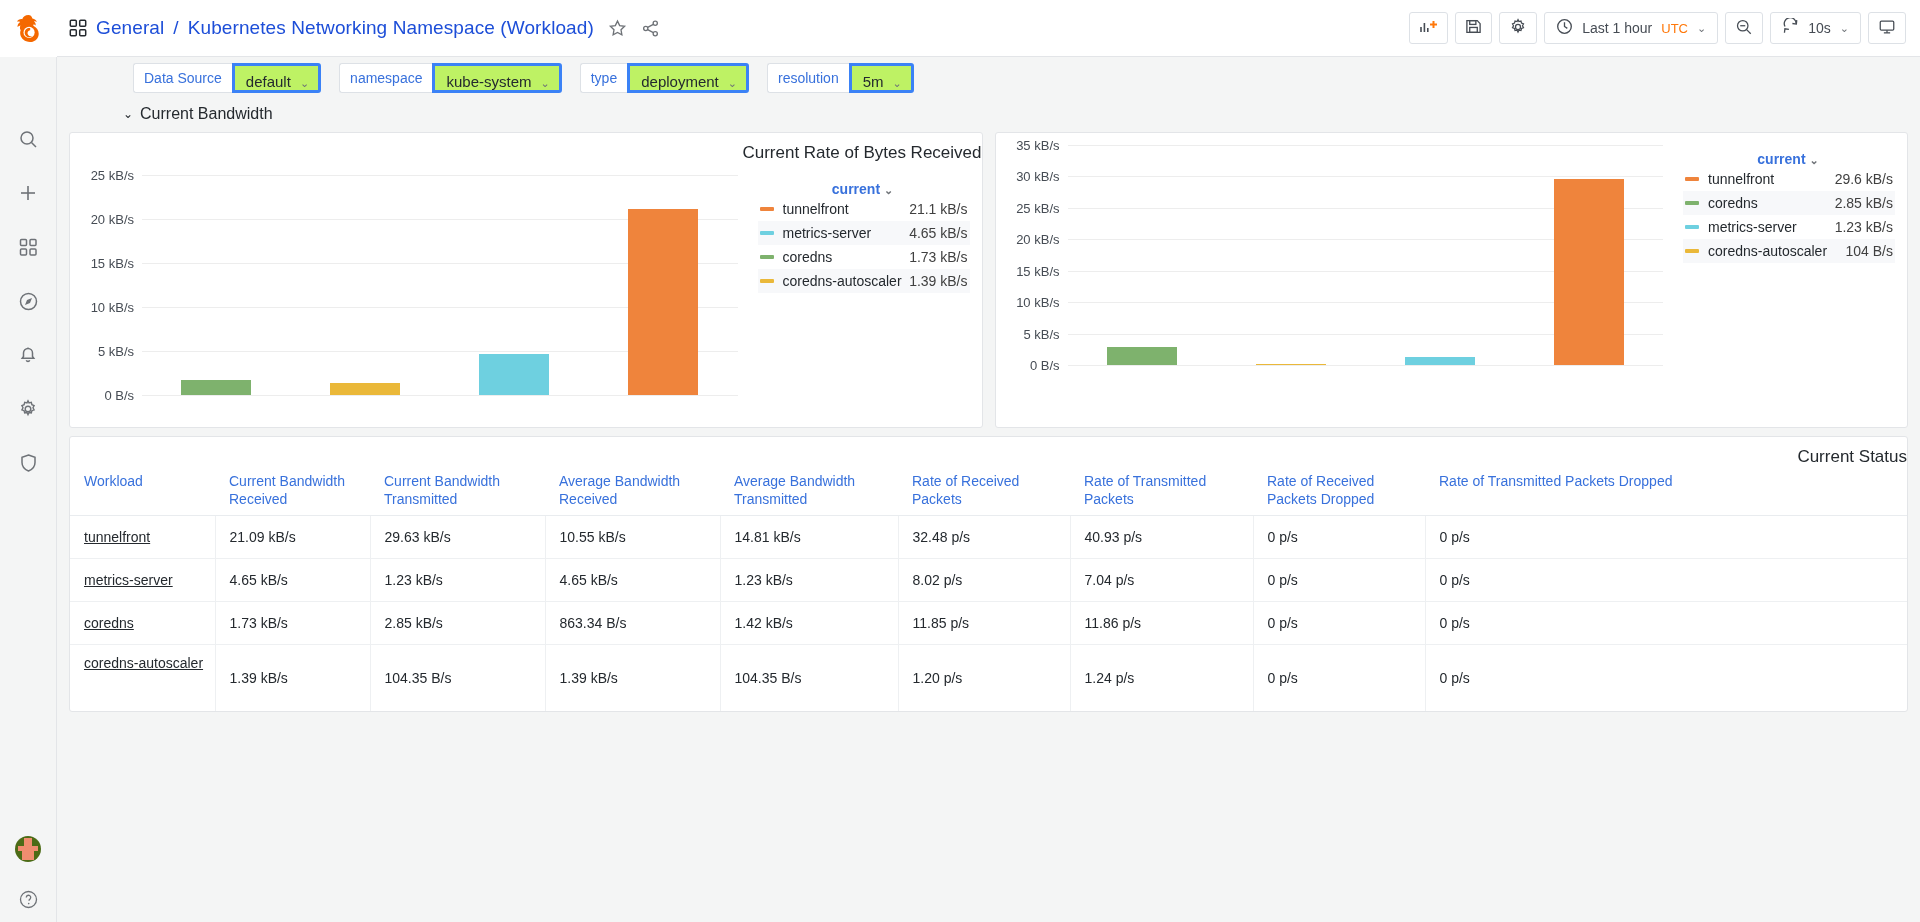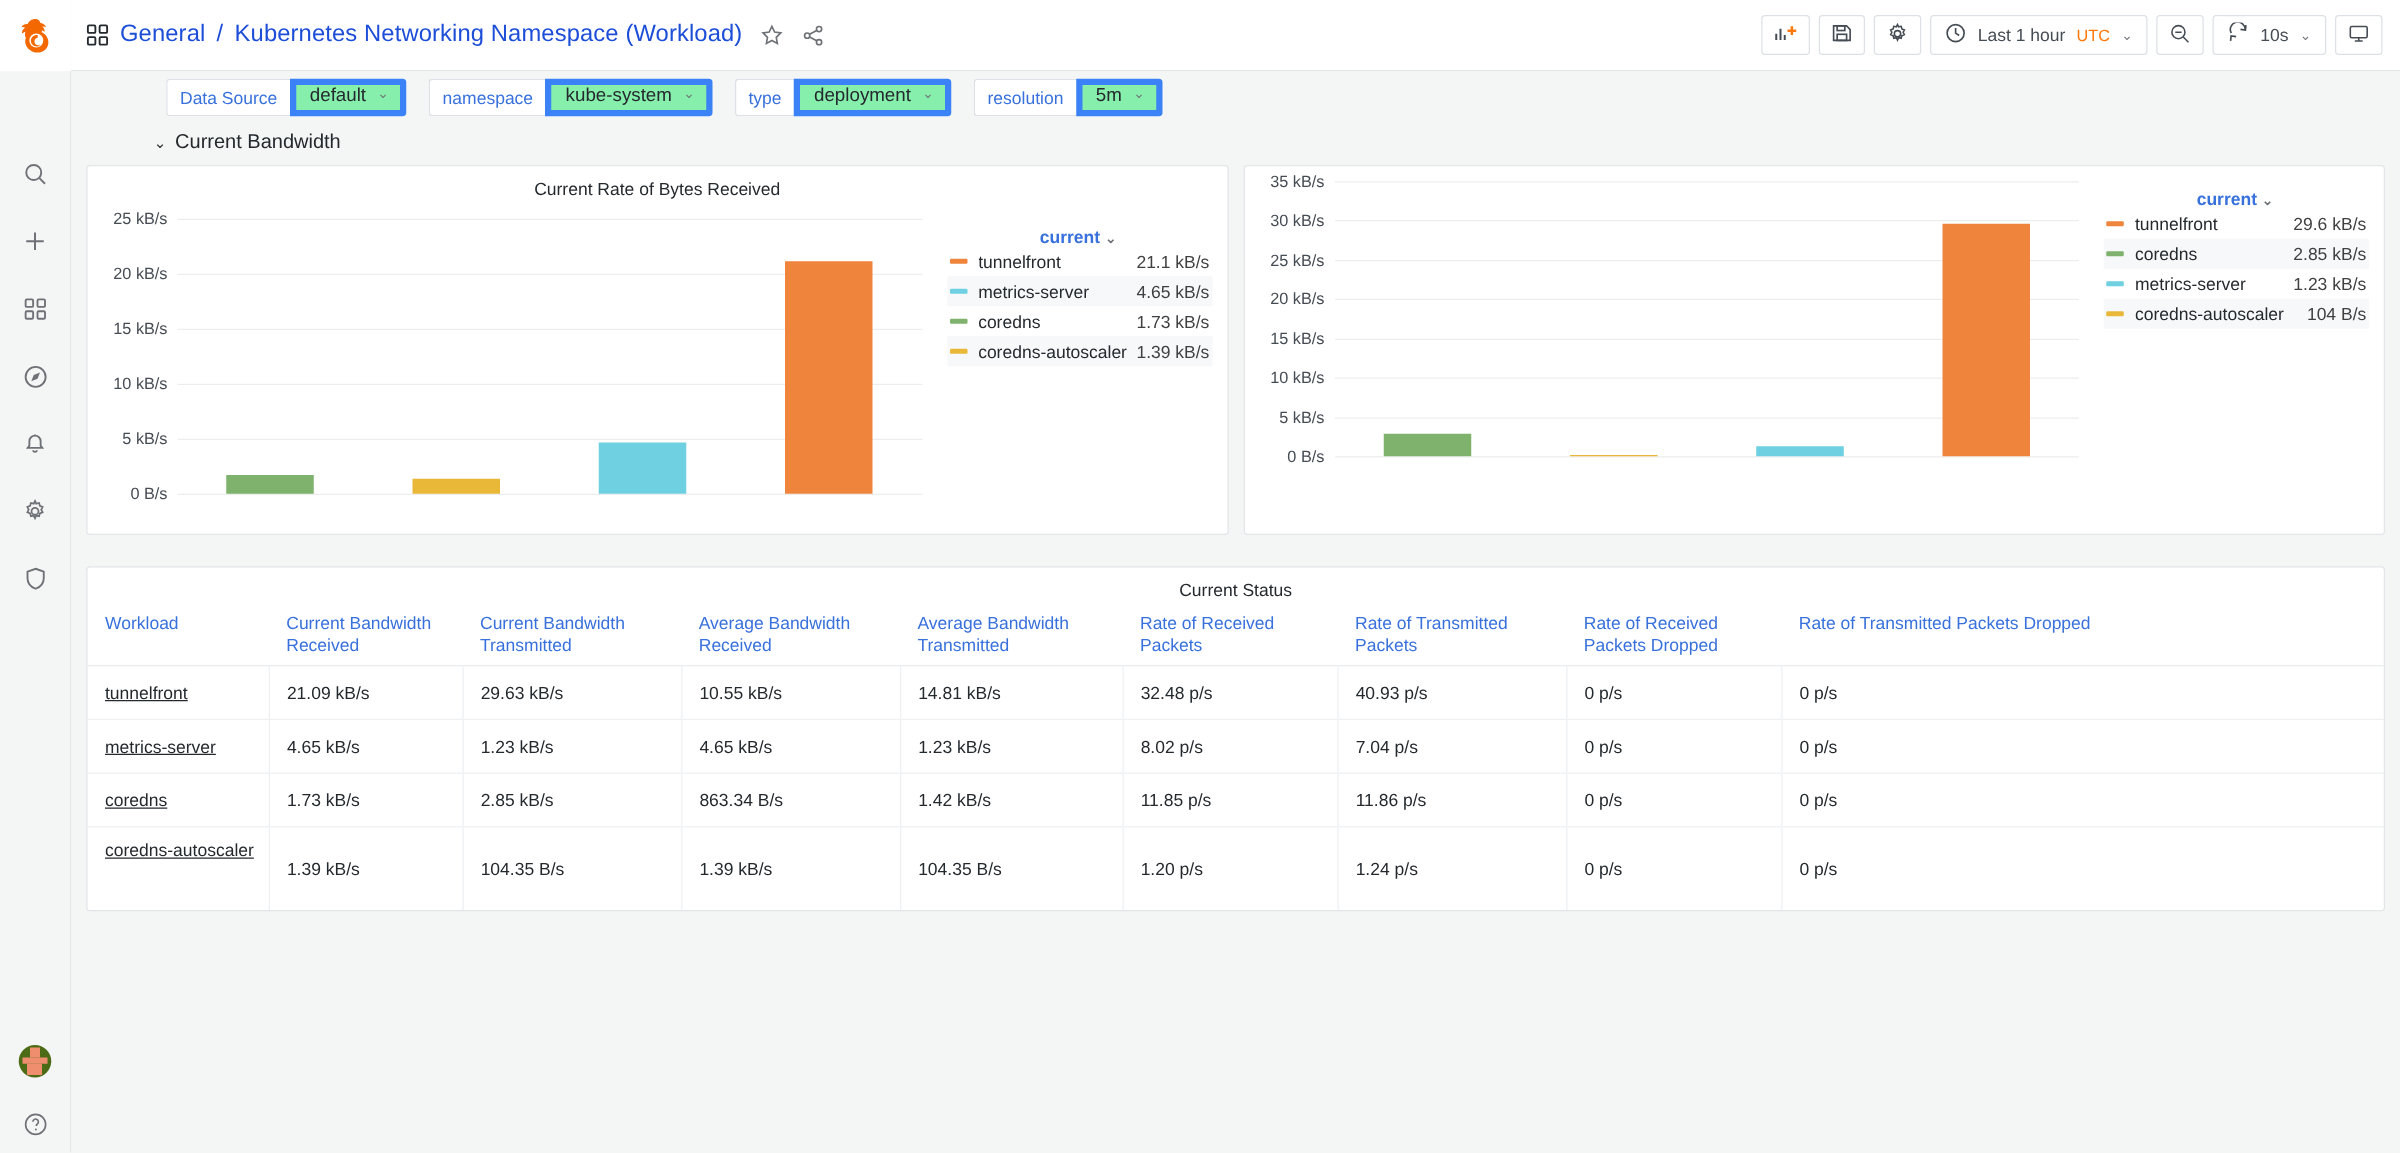--- a/index.html
+++ b/index.html
@@ -81,8 +81,8 @@
     color: #3871dc; font-size: 14px; white-space: nowrap;
   }
   .vvalue {
-    height: 30px; border: 5px solid #3b82f6; border-radius: 0 3px 3px 0; background: #86efac;
-    display: flex; align-items: flex-start; gap: 9px; padding: 0 9px 0 11px;
+    height: 30px; border: 3px solid #3b82f6; border-radius: 0 3px 3px 0; background: #bef264;
+    display: flex; align-items: flex-end; gap: 9px; padding: 0 9px 0 11px;
     color: #24292e; font-size: 15px; cursor: pointer; white-space: nowrap;
   }
 

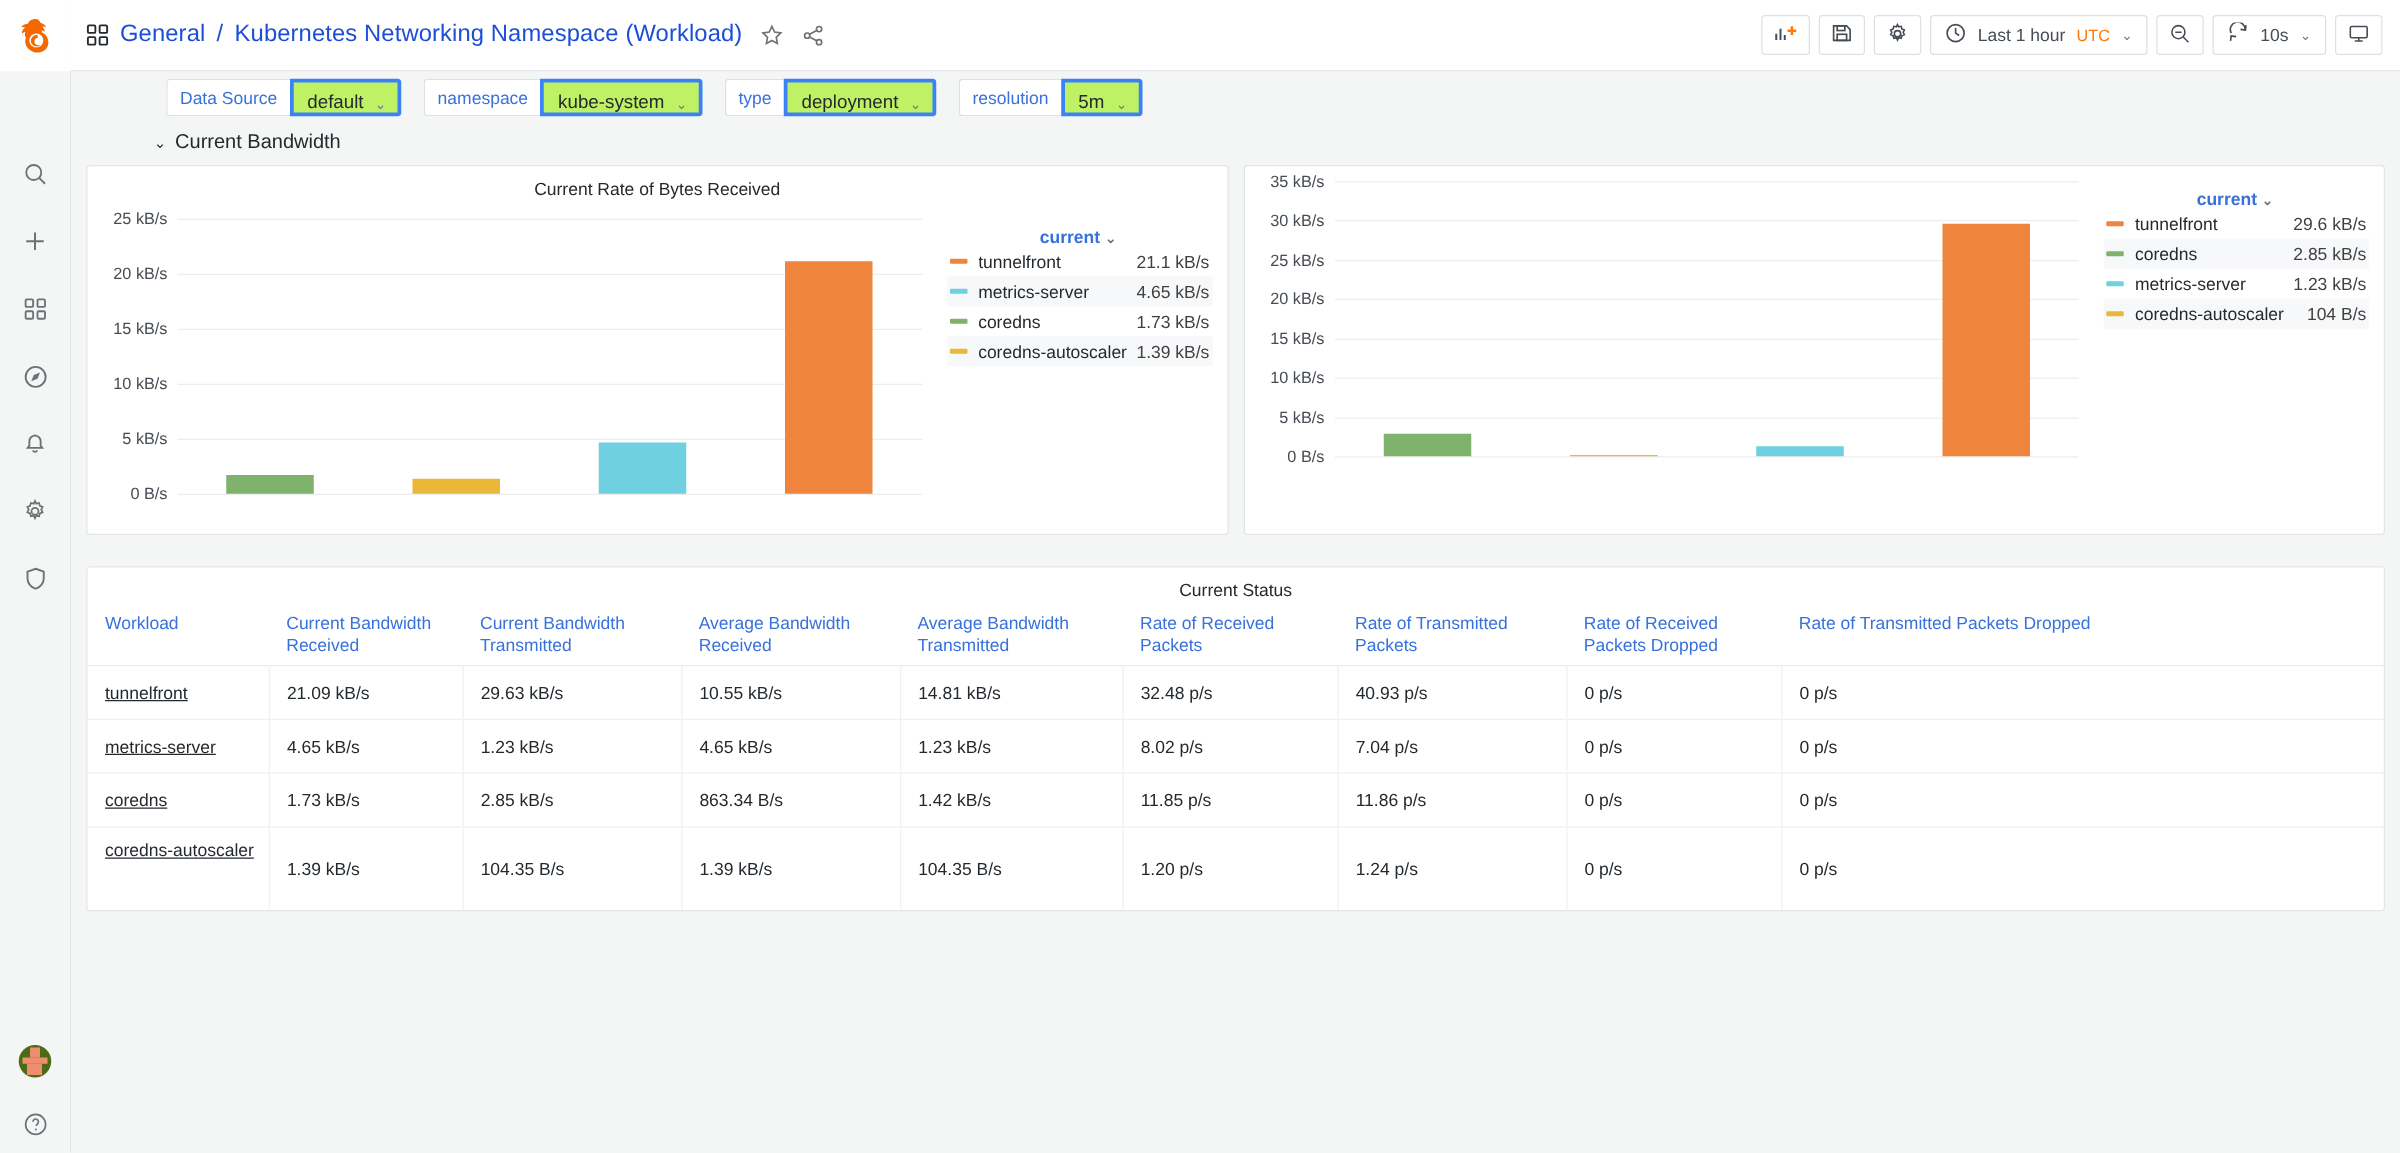--- a/index.html
+++ b/index.html
@@ -96,7 +96,7 @@
     background: #fff; border: 1px solid #e3e5e8; border-radius: 3px;
     position: relative;
   }
-  .panel-title { text-align: center; font-size: 14px; color: #24292e; padding-top: 10px; height: 30px; }
+  .panel-title { text-align: right; font-size: 17px; color: #24292e; padding-top: 10px; height: 30px; }
 
   
   .graphpanel { height: 296px; flex: 1 1 0; min-width: 0; }

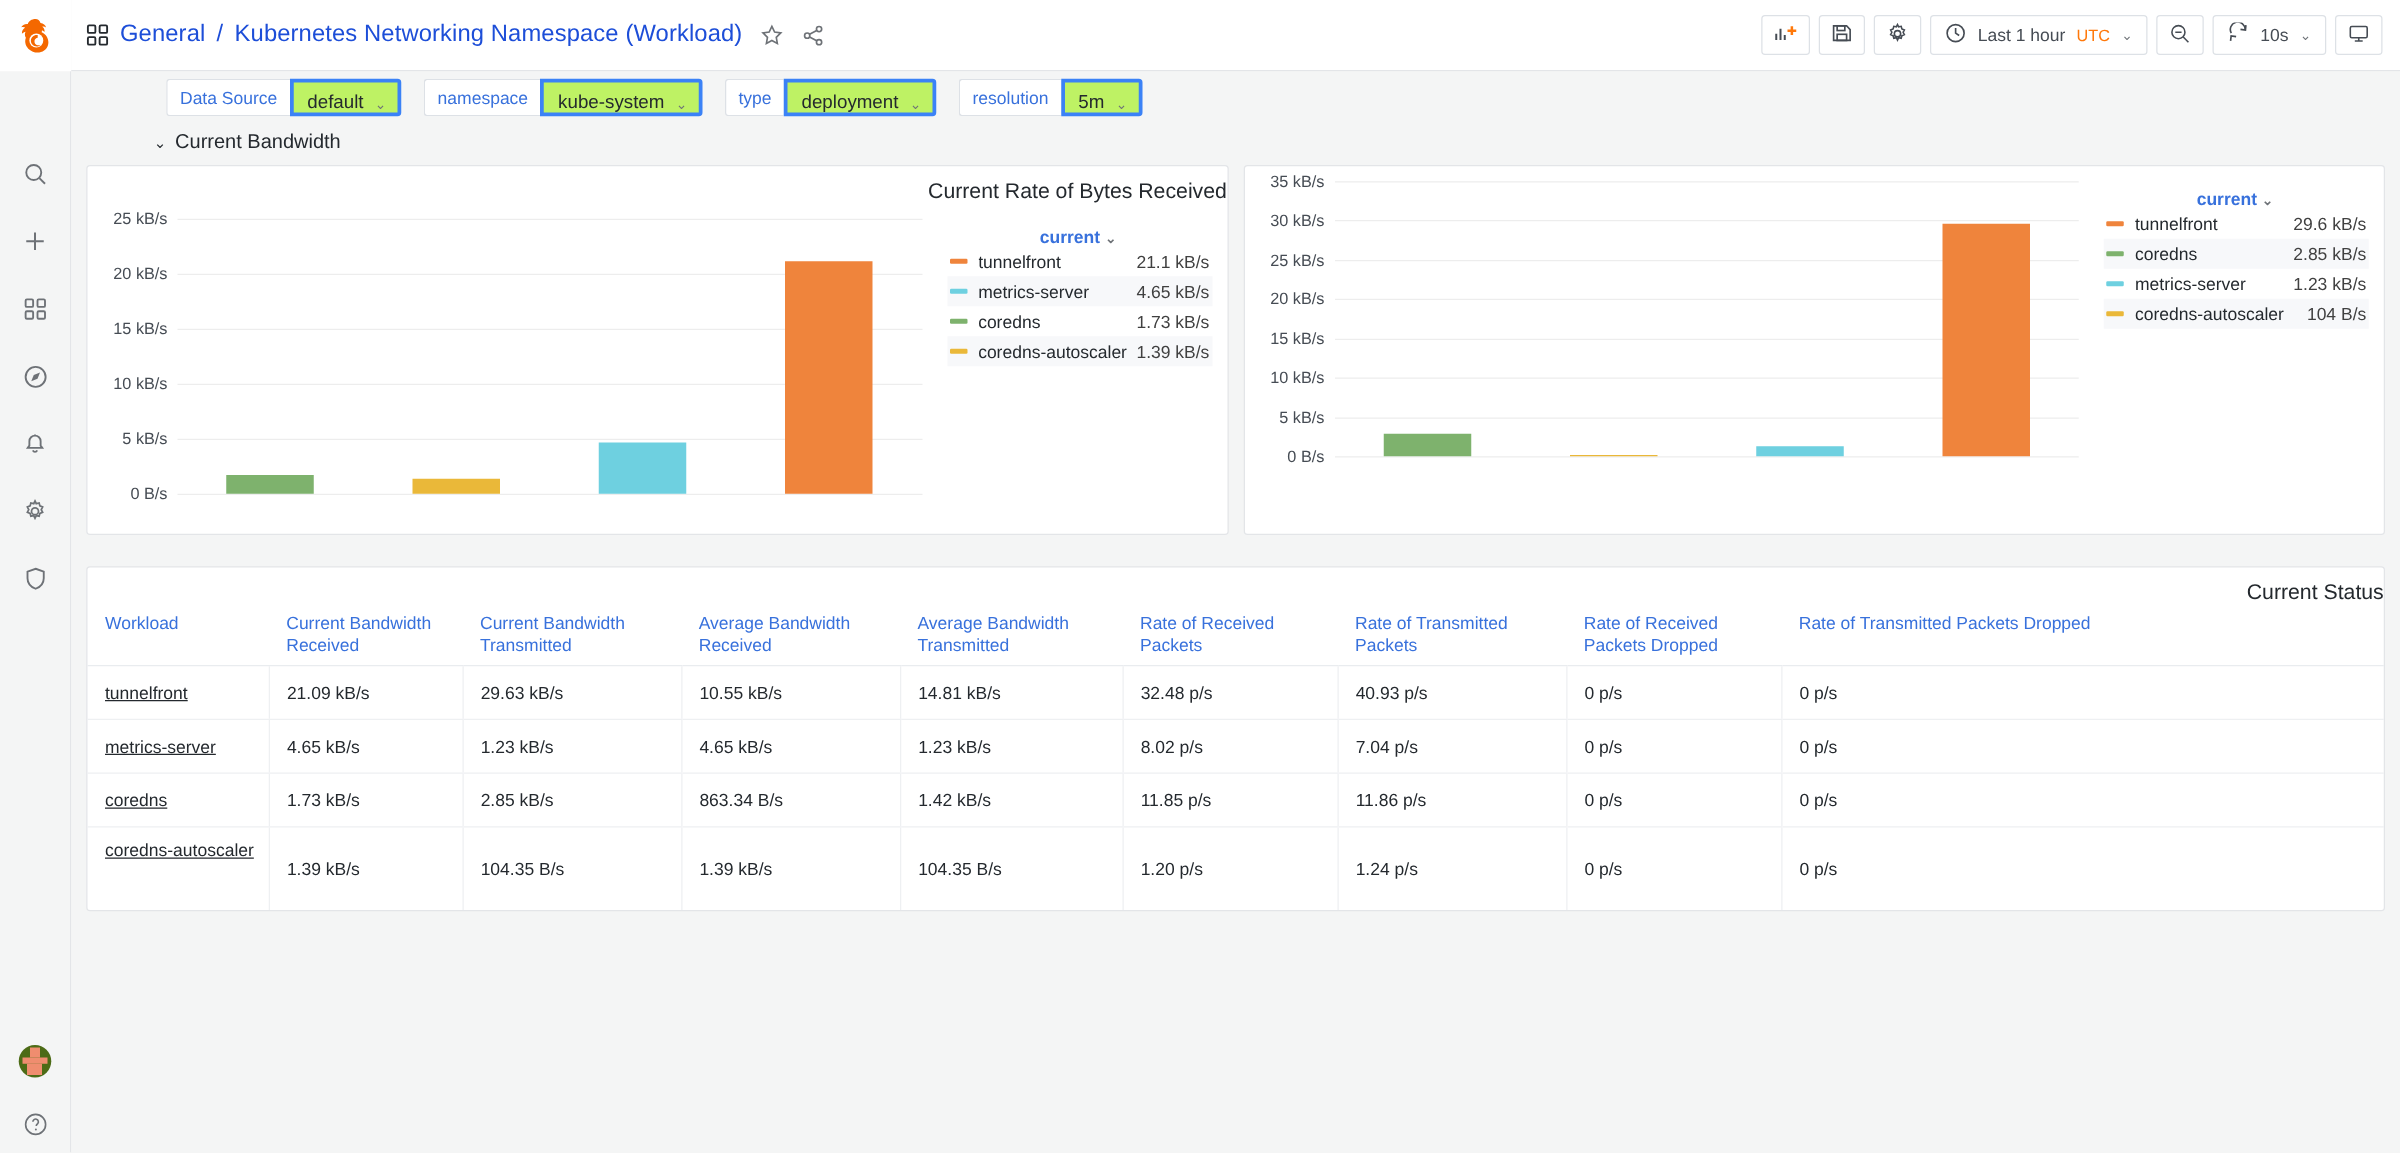--- a/index.html
+++ b/index.html
@@ -118,7 +118,7 @@
   .legend-val { color: #404040; white-space: nowrap; }
 
   
-  .tablepanel { margin-top: 25px; width: 100%; }
+  .tablepanel { margin-top: 8px; width: 100%; }
   .gtable { width: 100%; border-collapse: collapse; table-layout: fixed; }
   .gtable th {
     color: #3871dc; font-size: 14px; font-weight: normal; text-align: left;

